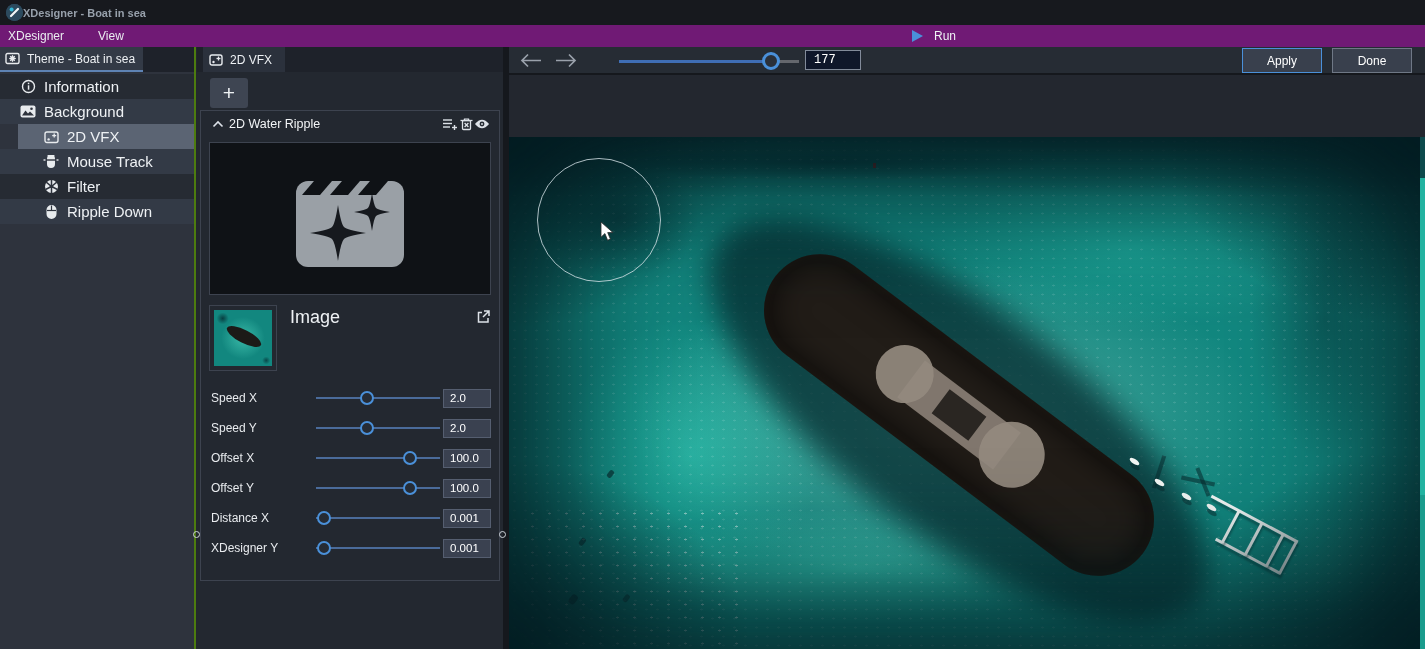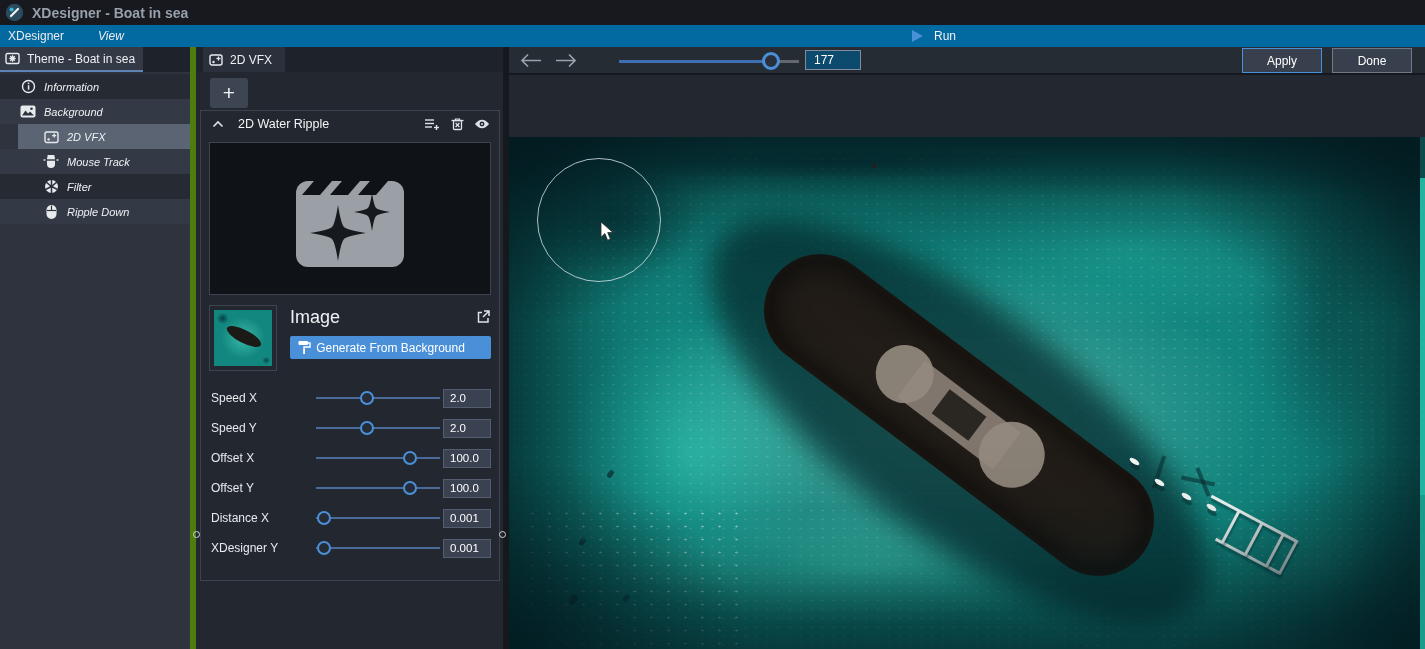--- a/index.html
+++ b/index.html
@@ -13,7 +13,7 @@
   .app-logo{width:17px;height:17px;border-radius:50%;margin-left:6px;background:#2e4f63;
             position:relative;flex:0 0 auto;}
   .app-logo svg{position:absolute;left:0;top:0;}
-  .win-title{margin-left:9px;font-weight:bold;color:#97a0ab;font-size:14px;}
+  .win-title{font-weight:bold;color:#97a0ab;font-size:11px;}
   
   .menubar{position:absolute;left:0;top:25px;width:1425px;height:22px;background:#0369a1;
            display:flex;align-items:center;}

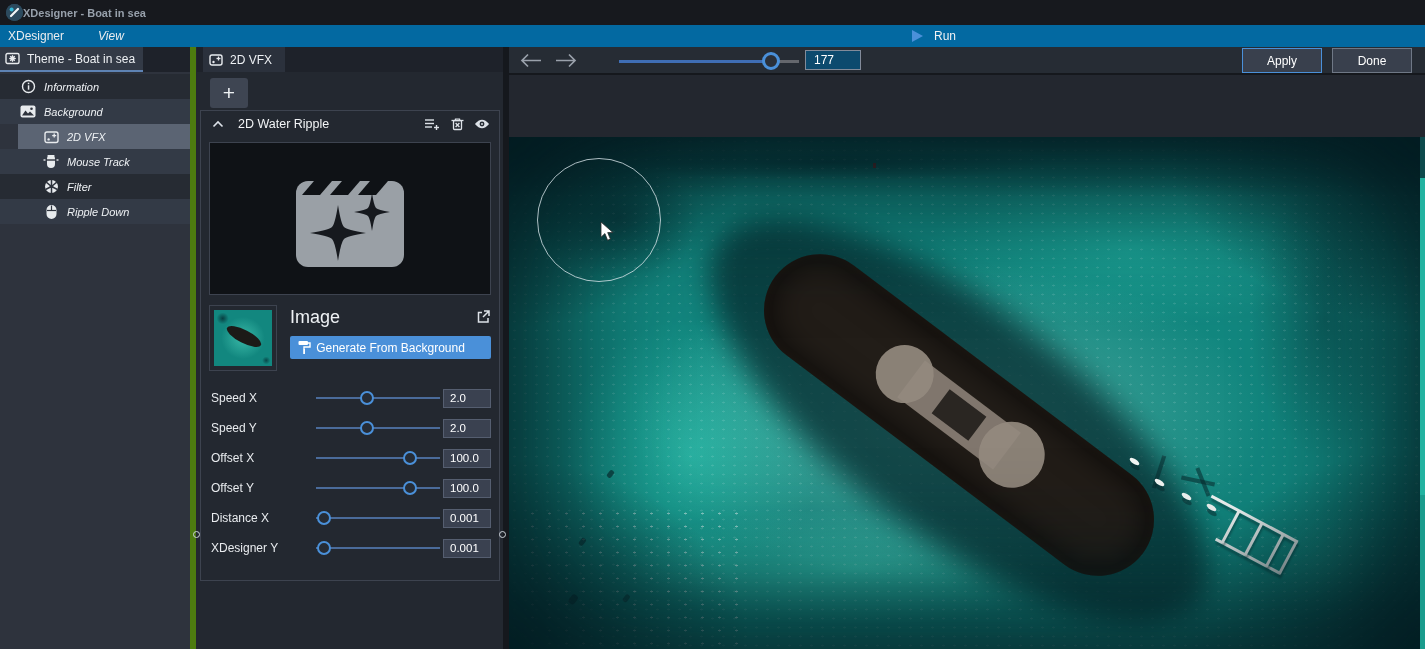--- a/index.html
+++ b/index.html
@@ -15,7 +15,7 @@
   .app-logo svg{position:absolute;left:0;top:0;}
   .win-title{font-weight:bold;color:#97a0ab;font-size:11px;}
   
-  .menubar{position:absolute;left:0;top:25px;width:1425px;height:22px;background:#0369a1;
+  .menubar{position:absolute;left:0;top:25px;width:1425px;height:22px;background:#701a75;
            display:flex;align-items:center;}
   .menu-item{padding:0 10px;height:22px;line-height:22px;color:#e9ecef;cursor:default;}
   .run-ctl{position:absolute;left:912px;top:0;height:22px;display:flex;align-items:center;gap:11px;}

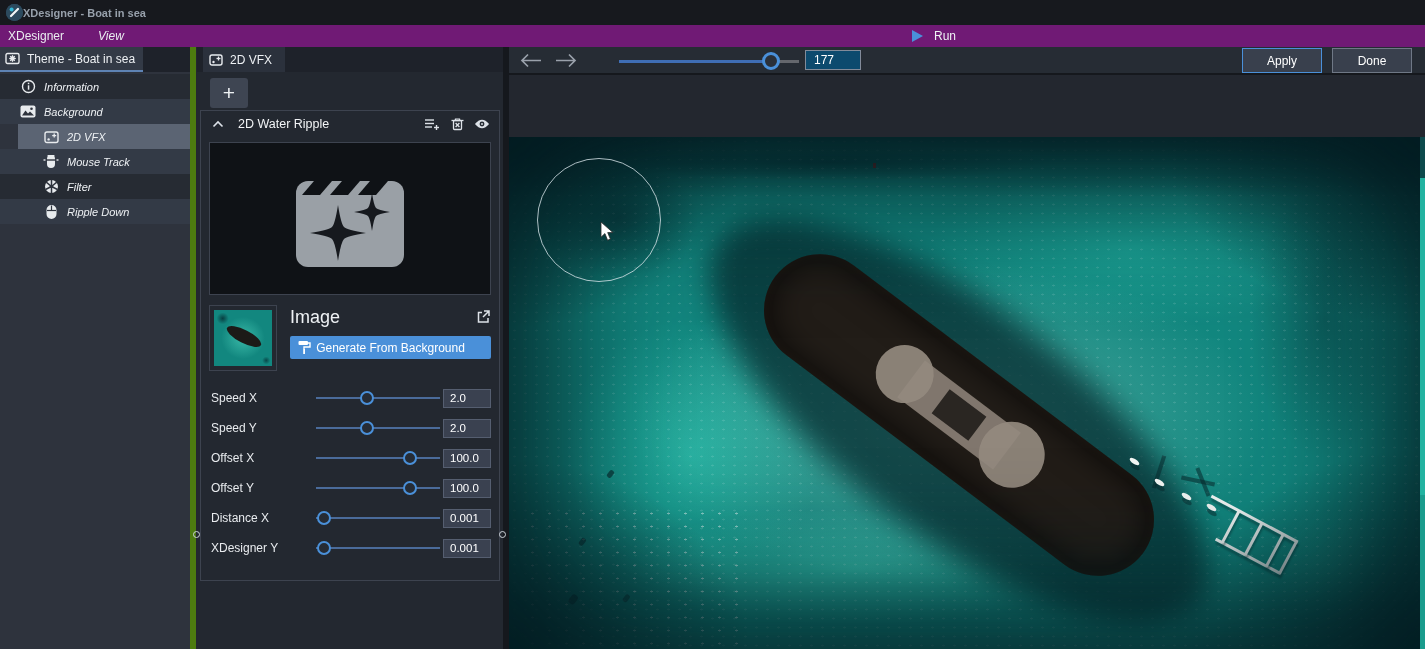--- a/index.html
+++ b/index.html
@@ -171,7 +171,7 @@
 
   <div class="menubar">
     <span class="menu-item" style="padding-left:8px;">XDesigner</span>
-    <span class="menu-item" style="margin-left:14px;font-style:italic;">View</span>
+    <span class="menu-item" style="margin-left:14px;">View</span>
     <span class="run-ctl">
       <svg width="11" height="12" viewBox="0 0 11 12">
           <polygon points="0,0 11,6 0,12" fill="#4a90d9"></polygon>

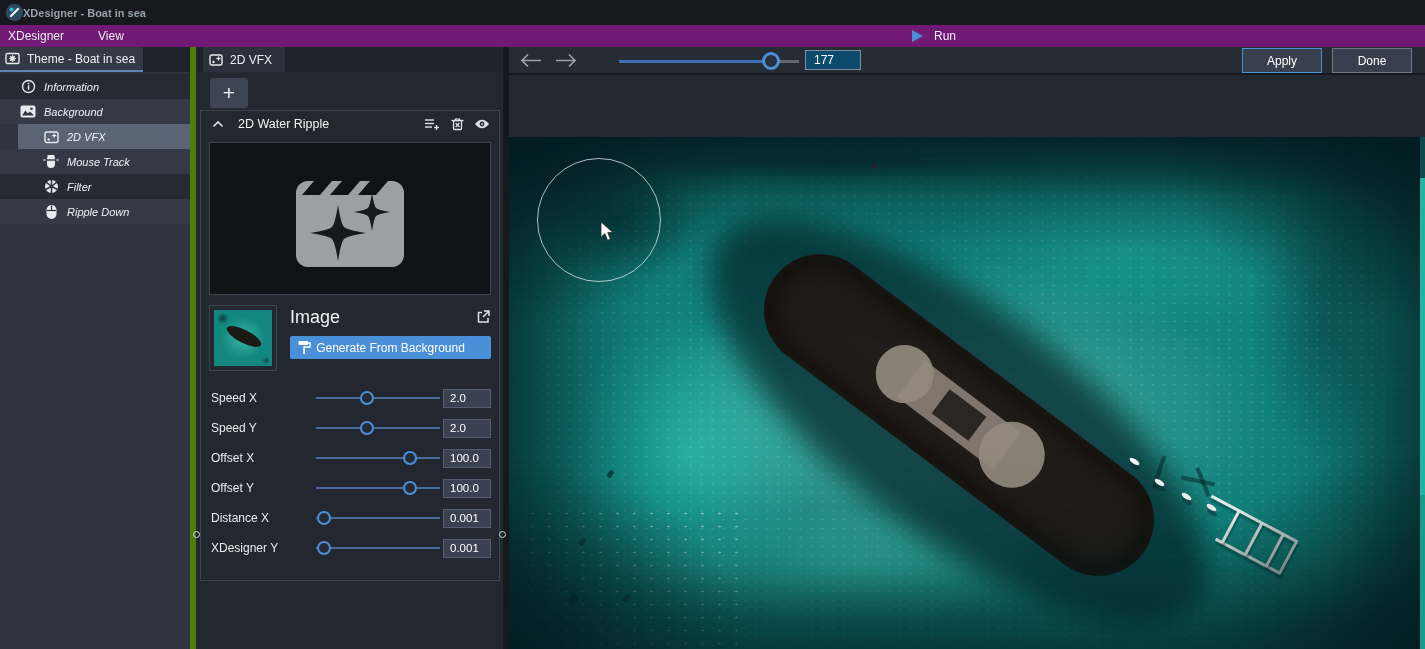--- a/index.html
+++ b/index.html
@@ -22,7 +22,7 @@
   .run-label{color:#eff1f4;}
   
   .sidebar{position:absolute;left:0;top:47px;width:196px;height:602px;background:#2e333d;
-           border-right:6px solid #4d7c0f;}
+           border-right:2px solid #4d7c0f;}
   .tabstrip{height:25px;background:#1e222a;display:flex;}
   .side-tab{width:143px;height:25px;background:#333a46;border-bottom:2px solid #5e83b4;
             display:flex;align-items:center;padding-left:5px;gap:7px;color:#eef1f4;}

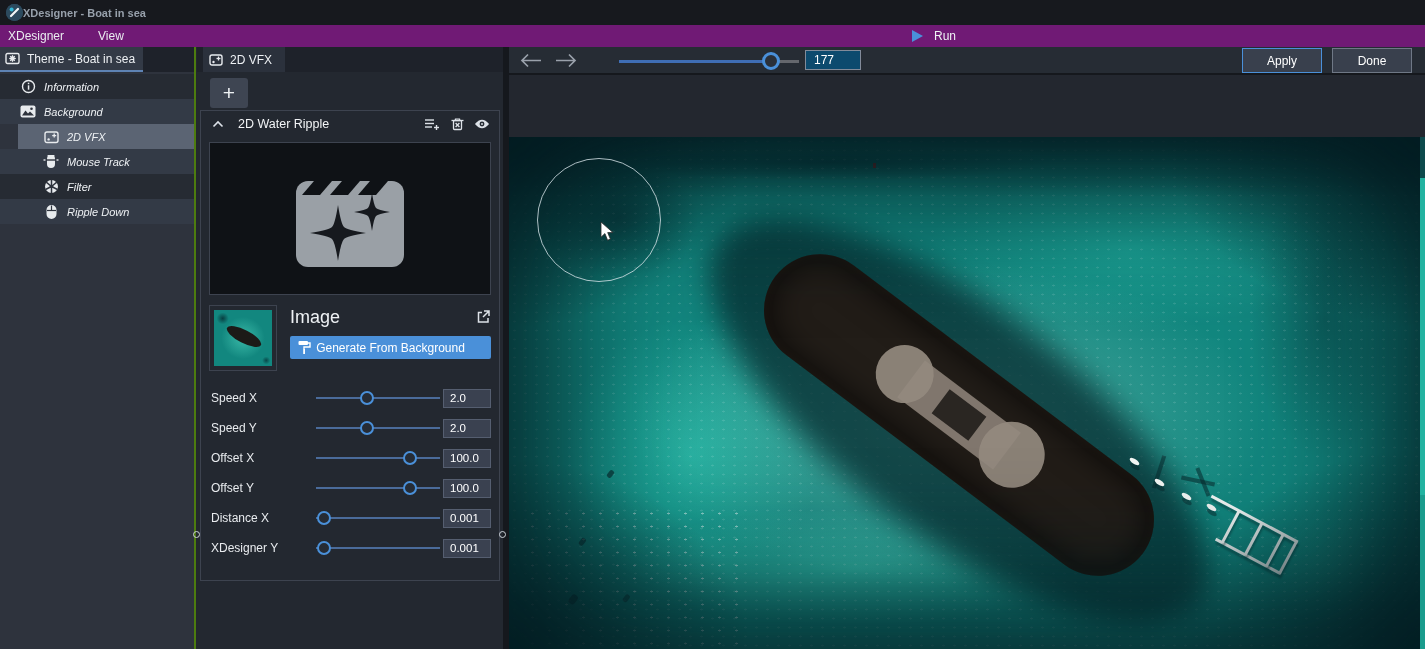--- a/index.html
+++ b/index.html
@@ -89,8 +89,8 @@
            background:linear-gradient(90deg,#3f6eb5 0 88%,#64676d 88%);}
   .tb-thumb{position:absolute;top:1px;left:calc((100% - 18px)*0.88);width:18px;height:18px;border-radius:50%;
             border:3px solid #4a90d9;background:#2a3039;}
-  .tb-value{position:absolute;left:296px;top:3px;width:56px;height:20px;background:#0c4a6e;
-            border:1px solid #828b9a;color:#fff;font-size:12px;line-height:18px;padding-left:8px;}
+  .tb-value{position:absolute;left:296px;top:3px;width:56px;height:20px;background:#0f172a;
+            border:1px solid #828b9a;color:#fff;font-size:12px;line-height:18px;padding-left:8px;font-family:Liberation Mono, monospace;}
   .tb-btn{position:absolute;top:1px;width:80px;height:25px;background:#39404d;color:#fff;
           display:flex;align-items:center;justify-content:center;font-size:12px;}
   .tb-apply{left:733px;border:1px solid #4a90d9;}

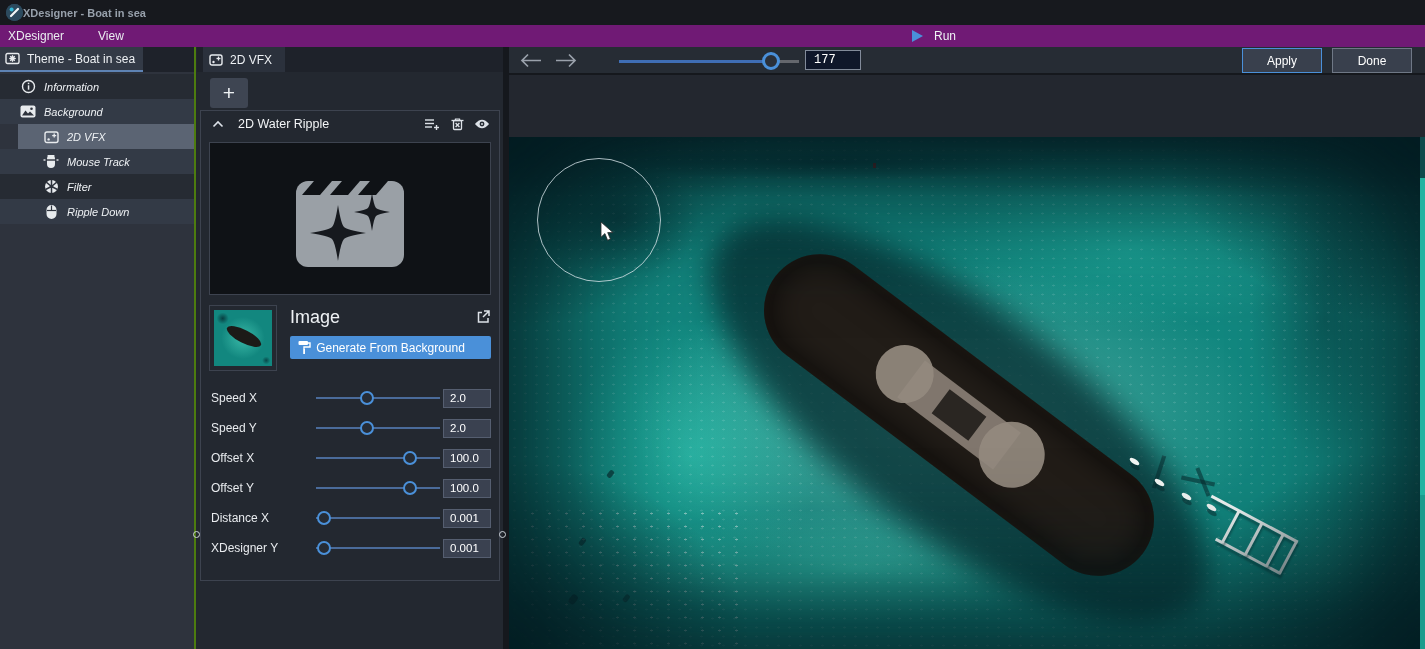--- a/index.html
+++ b/index.html
@@ -34,7 +34,7 @@
   .side-row.selected{background-image:linear-gradient(90deg,#2e333d 0 18px,#5b6473 18px);background-color:transparent;}
   .side-row .expander{position:absolute;left:5px;top:7px;width:10px;height:10px;}
   .side-icon{width:16px;height:16px;display:inline-flex;align-items:center;justify-content:center;flex:0 0 auto;}
-  .side-label{color:#eef1f4;font-size:11px;white-space:nowrap;font-style:italic;}
+  .side-label{color:#eef1f4;font-size:15px;white-space:nowrap;}
   
   .split-handle{position:absolute;width:7px;height:7px;border:1px solid #cdd3da;border-radius:50%;
                 background:transparent;z-index:30;}

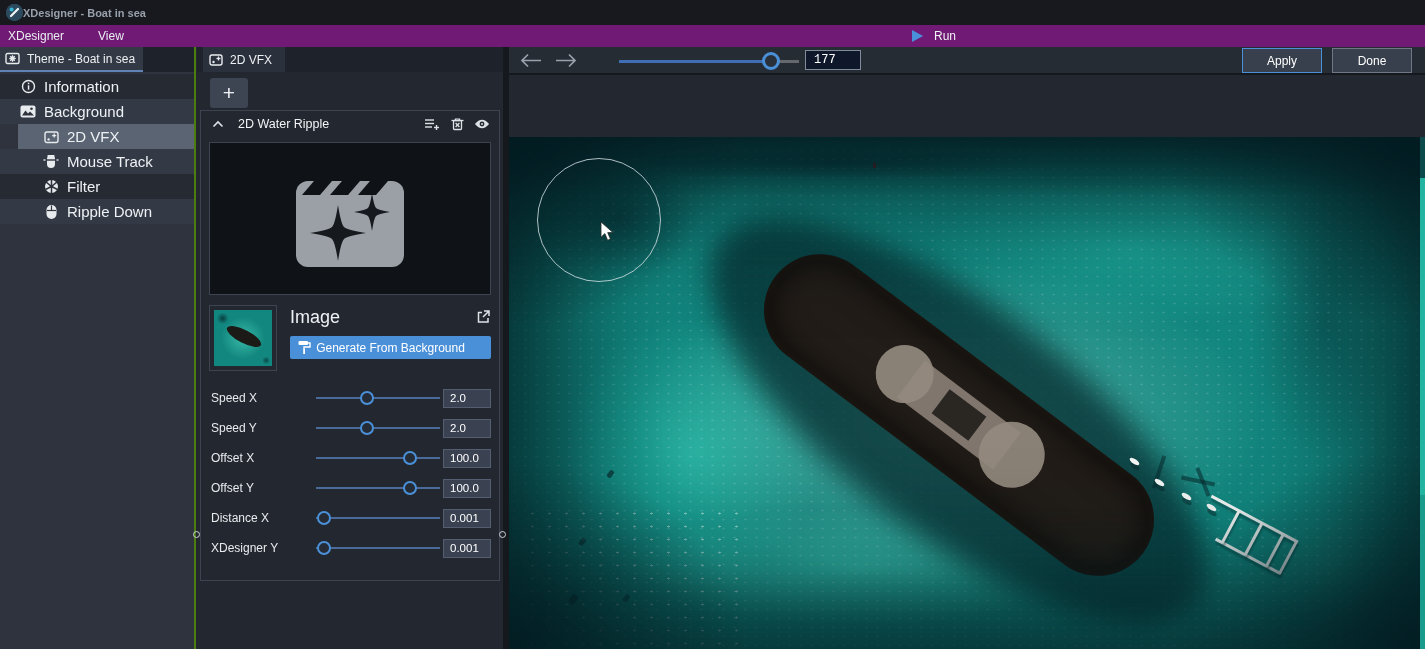--- a/index.html
+++ b/index.html
@@ -46,7 +46,7 @@
   .add-btn{position:absolute;left:13px;top:31px;width:38px;height:30px;background:#3e4552;border-radius:3px;
            display:flex;align-items:center;justify-content:center;font-size:21px;font-weight:300;color:#eef1f4;}
   .group{position:absolute;left:3px;top:63px;width:300px;height:471px;border:1px solid #3d434f;}
-  .group-head{height:26px;display:flex;align-items:center;padding:0 9px;gap:9px;}
+  .group-head{height:26px;display:flex;align-items:center;padding:0 9px;gap:0;}
   .group-title{font-size:12.5px;color:#f2f4f6;flex:1 1 auto;margin-left:3px;}
   .group-head .hicon{width:16px;height:16px;display:flex;align-items:center;justify-content:center;}
   .preview{margin:5px 8px 0 8px;height:153px;background:#0f1216;border:1px solid #3d434f;

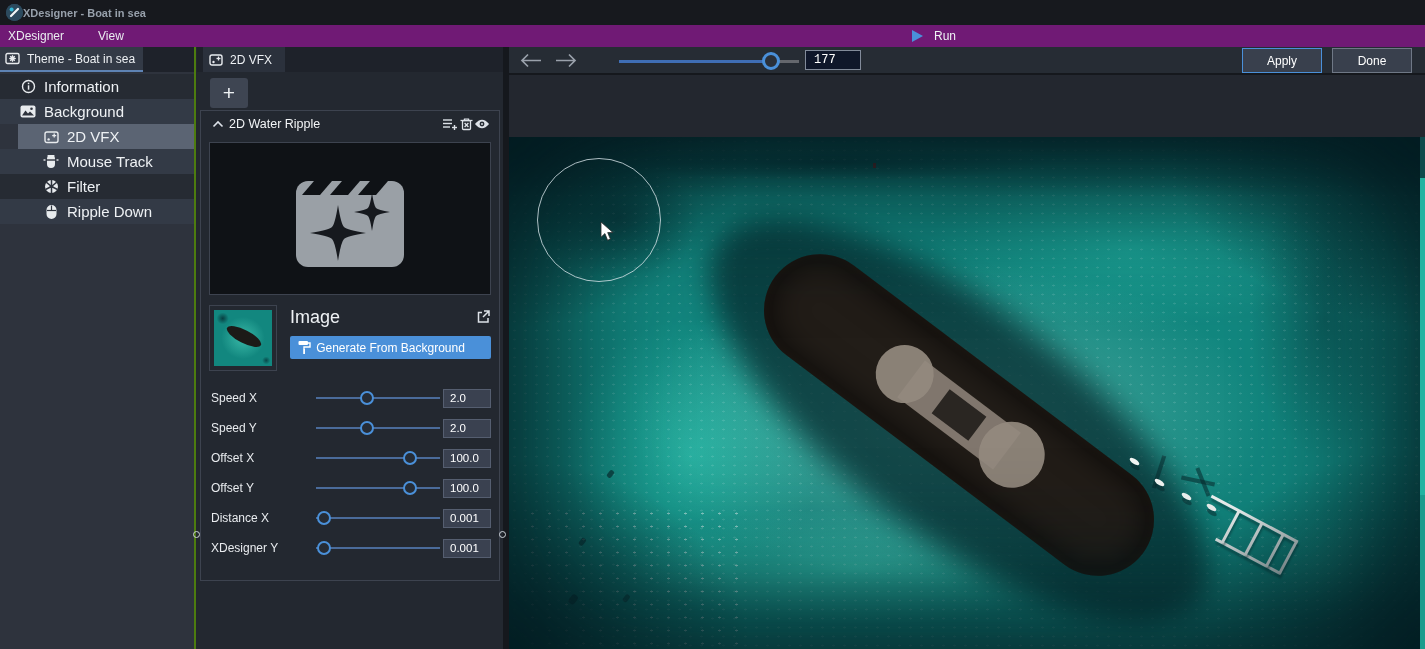--- a/index.html
+++ b/index.html
@@ -367,16 +367,6 @@
               </svg>
             </span>
           </div>
-          <div class="gen-btn">
-            <span class="roller">
-              <svg width="13" height="15" viewBox="0 0 13 15">
-                <rect x="0.5" y="1" width="9.5" height="4" rx="1" fill="#fff"></rect>
-                <path d="M10 3 H12 V7 H6 V9" fill="none" stroke="#fff" stroke-width="1.4"></path>
-                <rect x="5.2" y="9" width="1.8" height="5" fill="#fff"></rect>
-              </svg>
-            </span>
-            <span>Generate From Background</span>
-          </div>
         </div>
       </div>
 

